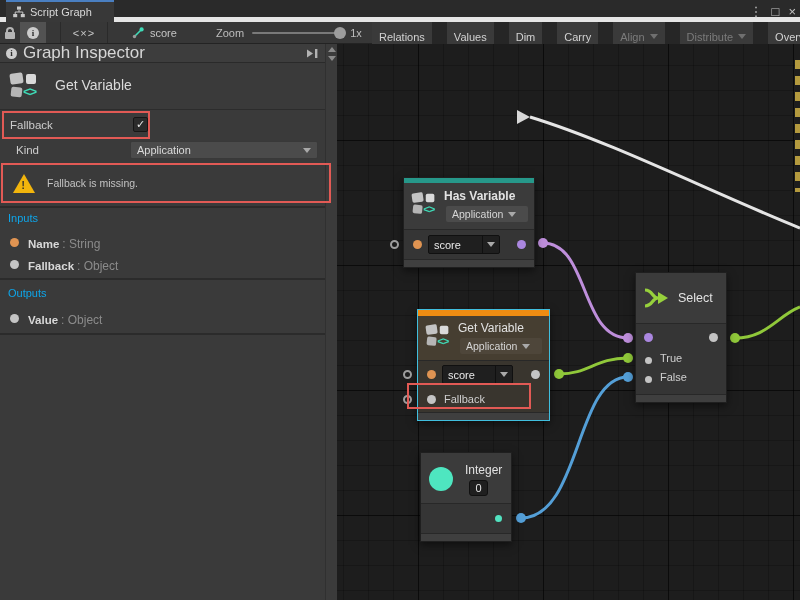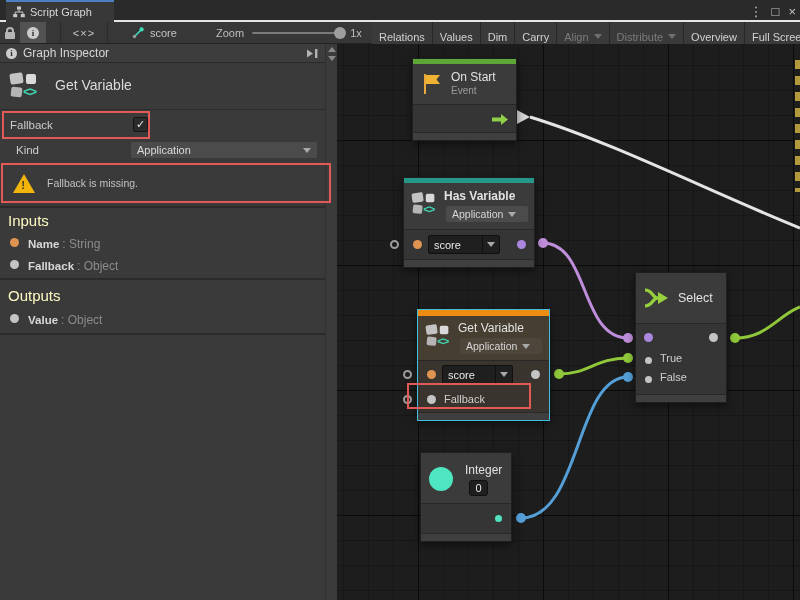--- a/index.html
+++ b/index.html
@@ -8,7 +8,7 @@
   #app { position:relative; width:800px; height:600px; background:#1d1d1d; color:#cfcfcf; }
 
   
-  #titlebar { position:absolute; left:0; top:0; width:800px; height:22px; background:#2a2a2a; border-bottom:2px solid #e5e5e5; }
+  #titlebar { position:absolute; left:0; top:0; width:800px; height:22px; background:#2a2a2a; border-bottom:5px solid #e5e5e5; }
   .tab { position:absolute; left:6px; top:0; width:108px; height:22px; background:#383838;
          border-top:2px solid #4a7fc1; display:flex; align-items:center; gap:5px; padding:0 7px; }
   .tab-label { font-size:11px; color:#d8d8d8; }

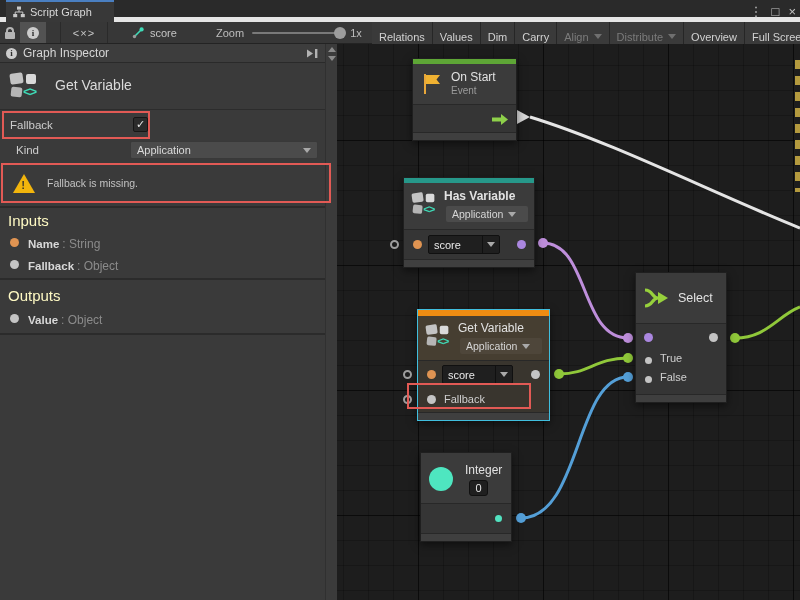--- a/index.html
+++ b/index.html
@@ -28,7 +28,7 @@
   .zoom-label, .zoom-value { font-size:11px; color:#bdbdbd; }
   .zoom-track { position:relative; width:90px; height:2px; background:#7a7a7a; border-radius:1px; }
   .zoom-handle { position:absolute; right:-4px; top:-5px; width:12px; height:12px; border-radius:50%; background:#9d9d9d; }
-  #toolbar-buttons { position:absolute; left:372px; top:0; height:29px; right:0; display:flex; gap:1px; background:#262626; }
+  #toolbar-buttons { position:absolute; left:372px; top:0; height:29px; right:0; display:flex; gap:15px; background:#262626; }
   .seg { background:#3a3a3a; padding:0 7px; display:flex; align-items:center; gap:5px; font-size:11px; color:#d2d2d2; white-space:nowrap; }
   .seg.disabled { color:#7b7b7b; }
   .seg:last-child { flex:0 0 auto; }

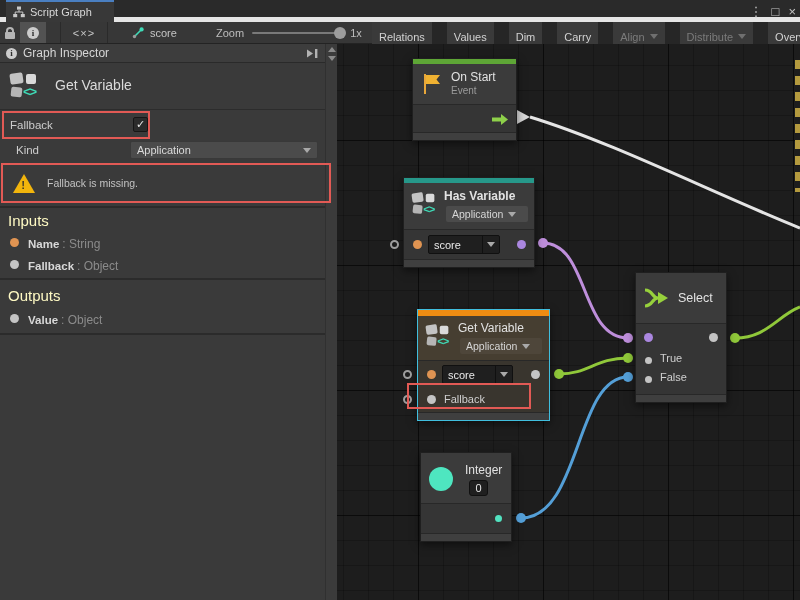--- a/index.html
+++ b/index.html
@@ -47,7 +47,7 @@
   #inspector { position:absolute; left:0; top:44px; width:337px; height:556px; background:#3a3a3a; }
   #insp-header { position:absolute; left:0; top:0; width:325px; height:19px; background:#3d3d3d; border-bottom:1px solid #2a2a2a;
                  display:flex; align-items:center; gap:6px; padding:0 6px; }
-  .insp-title { font-size:12px; color:#d6d6d6; flex:1; }
+  .insp-title { font-size:17px; color:#d6d6d6; flex:1; }
   #scrollstrip { position:absolute; left:325px; top:0; width:12px; height:556px; background:#3b3b3b; border-left:1px solid #303030; }
   .scroll-arrow-up { position:absolute; left:2px; top:3px; width:0; height:0; border-left:4px solid transparent; border-right:4px solid transparent; border-bottom:5px solid #8a8a8a; }
   .scroll-arrow-down { position:absolute; left:2px; top:12px; width:0; height:0; border-left:4px solid transparent; border-right:4px solid transparent; border-top:5px solid #8a8a8a; }

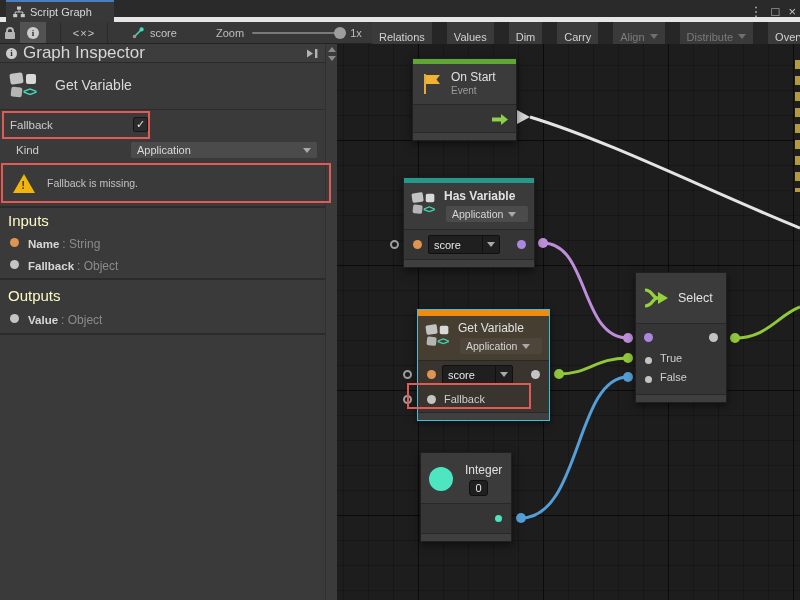--- a/index.html
+++ b/index.html
@@ -304,24 +304,6 @@
 
     <div id="yellow-strip"></div>
 
-    <div class="node" style="left:75px; top:14px; width:105px;">
-      <div class="colorbar" style="background:#5ea636;"></div>
-      <div class="n-head" style="height:40px;">
-        <svg width="22" height="24" viewBox="0 0 22 24" style="position:absolute;left:8px;top:8px;">
-          <path d="M4,2 V22" stroke="#e8a73a" stroke-width="2"></path>
-          <path d="M5,3 H19 L15.5,7.5 L19,12 H5 Z" fill="#f0b232"></path>
-        </svg>
-        <span class="n-title" style="left:38px; top:6px;">On Start</span>
-        <span class="n-sub" style="left:38px; top:21px;">Event</span>
-      </div>
-      <div class="n-body" style="height:28px;">
-        <svg class="flow-arrow" style="right:8px; top:9px;" width="16" height="11" viewBox="0 0 16 11">
-          <rect x="0" y="3.5" width="9" height="4" fill="#8ed04a"></rect>
-          <polygon points="9,0 9,11 16,5.5" fill="#8ed04a"></polygon>
-        </svg>
-      </div>
-      <div class="n-foot"></div>
-    </div>
 
     <div class="node" style="left:66px; top:133px; width:132px;">
       <div class="colorbar" style="background:#26988a;"></div>

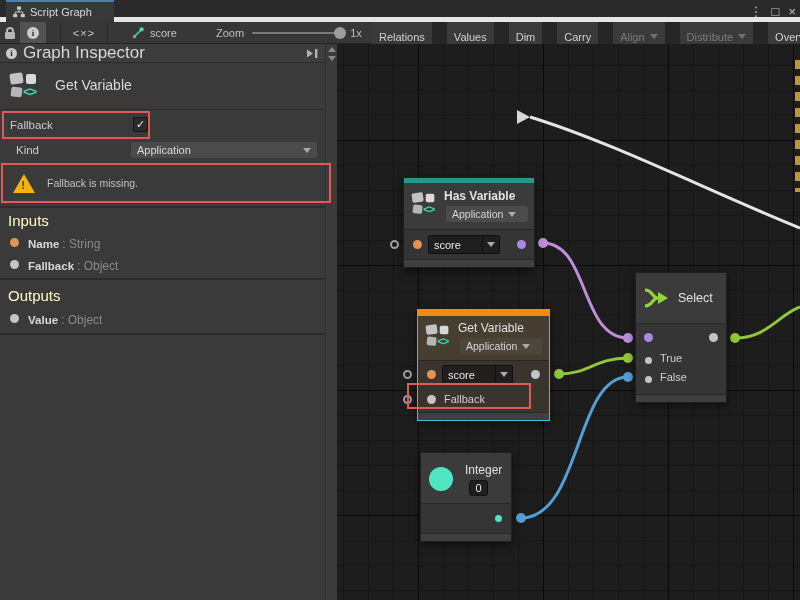--- a/index.html
+++ b/index.html
@@ -83,7 +83,7 @@
   .warn-text { font-size:10.5px; color:#c2c2c2; }
 
   .divider { position:absolute; left:0; width:325px; height:2px; background:#2b2b2b; }
-  .sect-header { position:absolute; left:8px; font-size:15px; color:#fef9c3; }
+  .sect-header { position:absolute; left:8px; font-size:11px; color:#0ea5e9; }
   .port-row { position:absolute; left:0; width:325px; height:17px; display:flex; align-items:center; gap:9px; padding-left:10px; }
   .pdot { width:9px; height:9px; border-radius:50%; flex:0 0 auto; }
   .pname { font-size:11.5px; font-weight:bold; color:#d8d8d8; }

